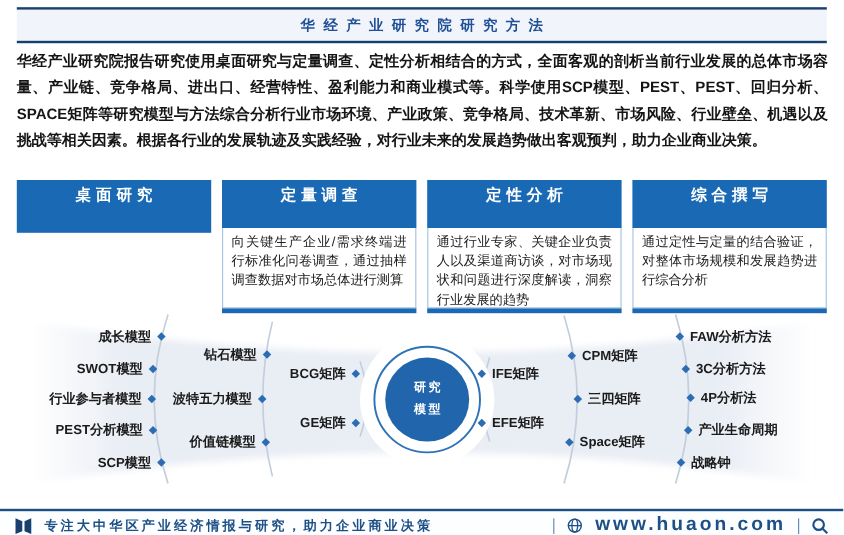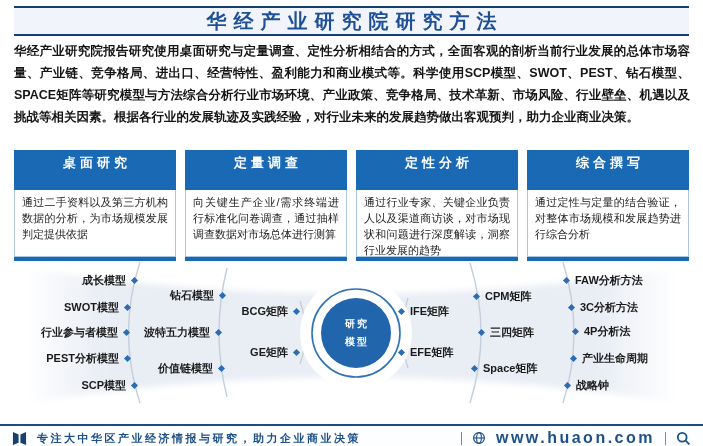--- a/index.html
+++ b/index.html
@@ -14,7 +14,7 @@
     display:flex;align-items:center;justify-content:center;
   }
   .titlebar span{
-    font-size:20px;font-weight:bold;color:#1f5096;letter-spacing:7px;text-indent:7px;
+    font-size:12px;font-weight:bold;color:#1f5096;letter-spacing:7px;text-indent:7px;
   }
   
   .intro{

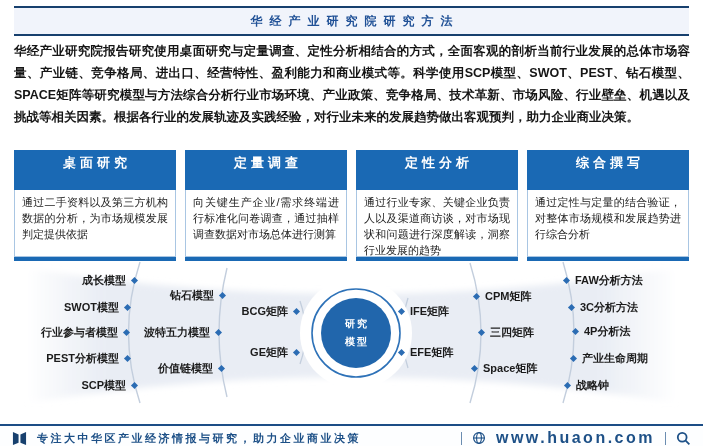--- a/index.html
+++ b/index.html
@@ -68,7 +68,7 @@
     <span>华经产业研究院研究方法</span>
   </div>
 
-  <p class="intro">华经产业研究院报告研究使用桌面研究与定量调查、定性分析相结合的方式，全面客观的剖析当前行业发展的总体市场容量、产业链、竞争格局、进出口、经营特性、盈利能力和商业模式等。科学使用SCP模型、SWOT、PEST、钻石模型、SPACE矩阵等研究模型与方法综合分析行业市场环境、产业政策、竞争格局、技术革新、市场风险、行业壁垒、机遇以及挑战等相关因素。根据各行业的发展轨迹及实践经验，对行业未来的发展趋势做出客观预判，助力企业商业决策。</p>
+  <p class="intro">华经产业研究院报告研究使用桌面研究与定量调查、定性分析相结合的方式，全面客观的剖析当前行业发展的总体市场容量、产业链、竞争格局、进出口、经营特性、盈利能力和商业模式等。科学使用SCP模型、PEST、PEST、回归分析、SPACE矩阵等研究模型与方法综合分析行业市场环境、产业政策、竞争格局、技术革新、市场风险、行业壁垒、机遇以及挑战等相关因素。根据各行业的发展轨迹及实践经验，对行业未来的发展趋势做出客观预判，助力企业商业决策。</p>
 
   <div class="cards">
     <div class="card">

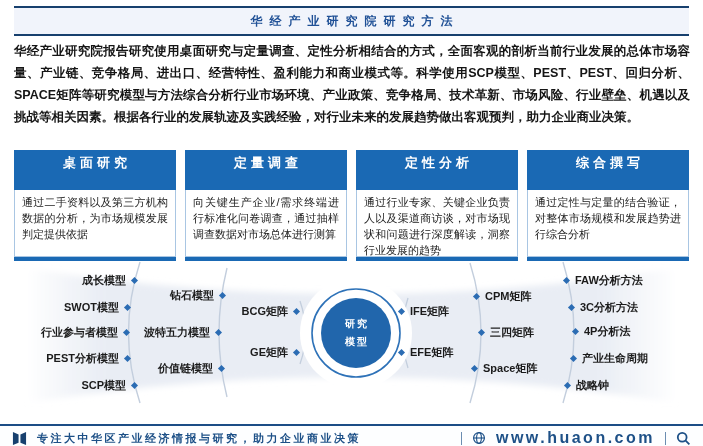--- a/index.html
+++ b/index.html
@@ -73,7 +73,6 @@
   <div class="cards">
     <div class="card">
       <div class="card-h">桌面研究</div>
-      <div class="card-b">通过二手资料以及第三方机构数据的分析，为市场规模发展判定提供依据</div>
       <div class="card-bar"></div>
     </div>
     <div class="card">

